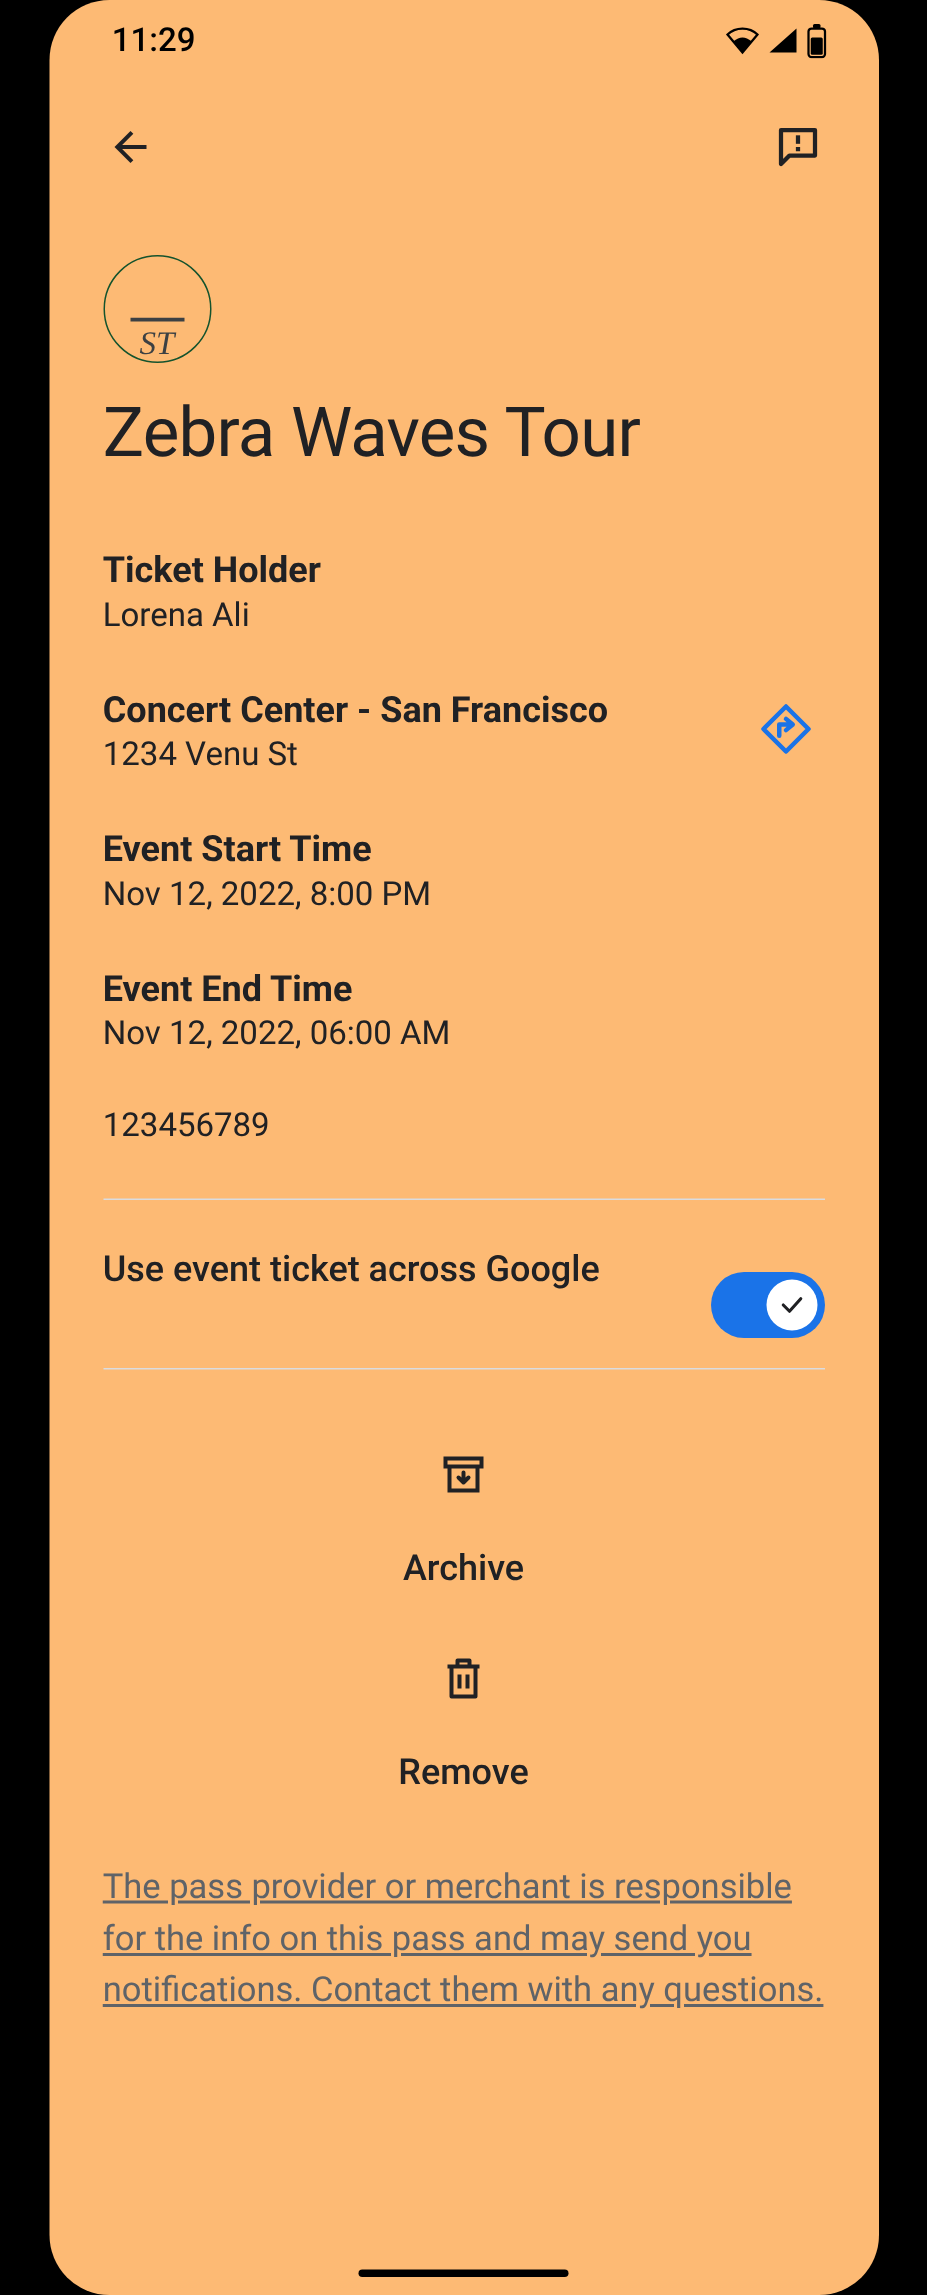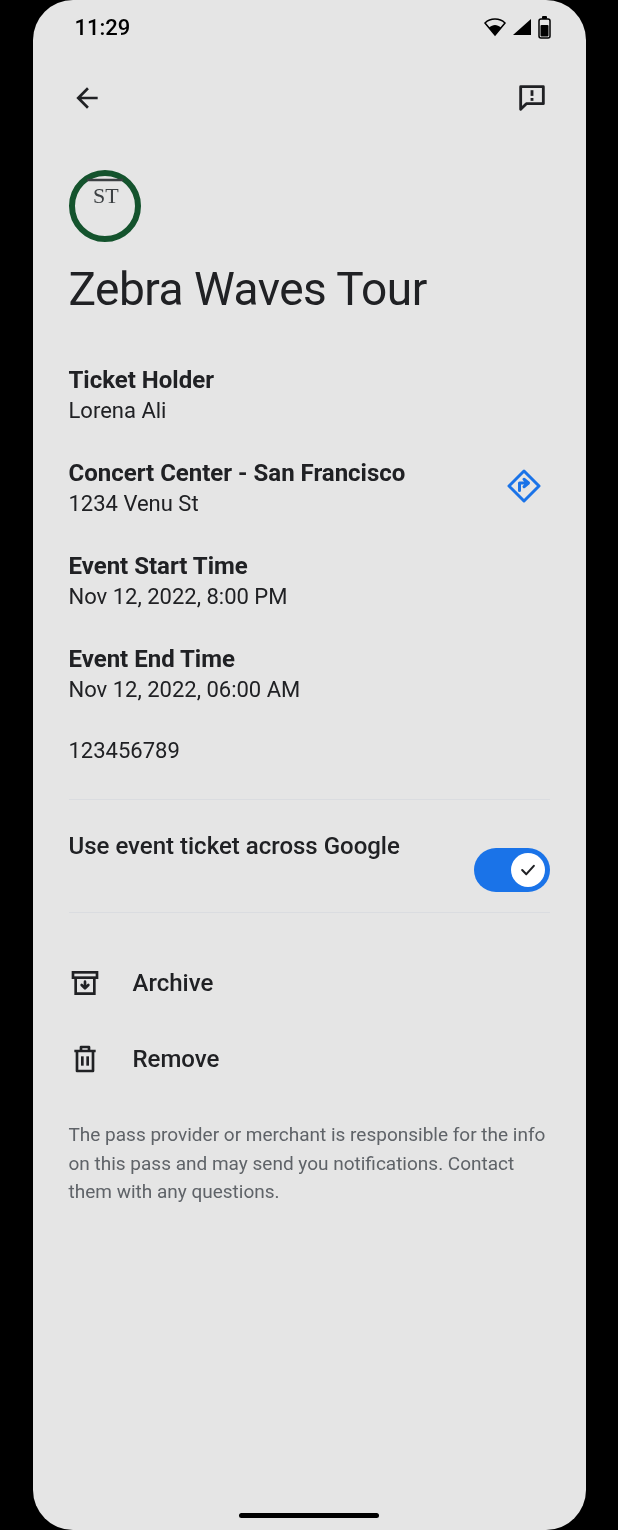--- a/index.html
+++ b/index.html
@@ -18,7 +18,7 @@
     .phone-frame {
       width: 553px;
       height: 1530px;
-      background: #e5e5e5;
+      background: #fdba74;
       border-radius: 40px;
       overflow: hidden;
       position: relative;

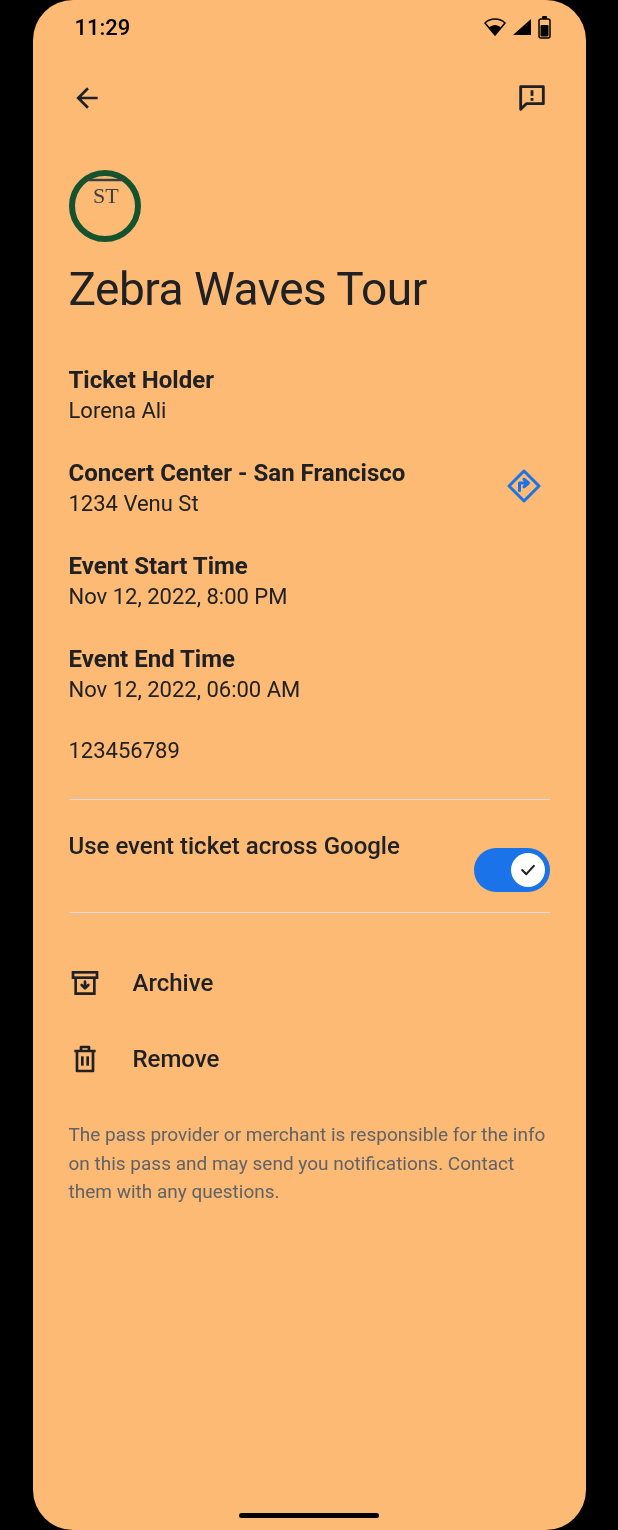--- a/index.html
+++ b/index.html
@@ -65,12 +65,13 @@
       width: 72px;
       height: 72px;
       border-radius: 50%;
-      border: 6px solid #14532d;
-      display: flex;
-      align-items: flex-start;
+      border: 1px solid #14532d;
+      display: flex;
+      align-items: flex-end;
       justify-content: center;
       margin-top: 30px;
       margin-bottom: 20px;
+      font-style: italic;
     }
     .page-title {
       font-size: 46px;

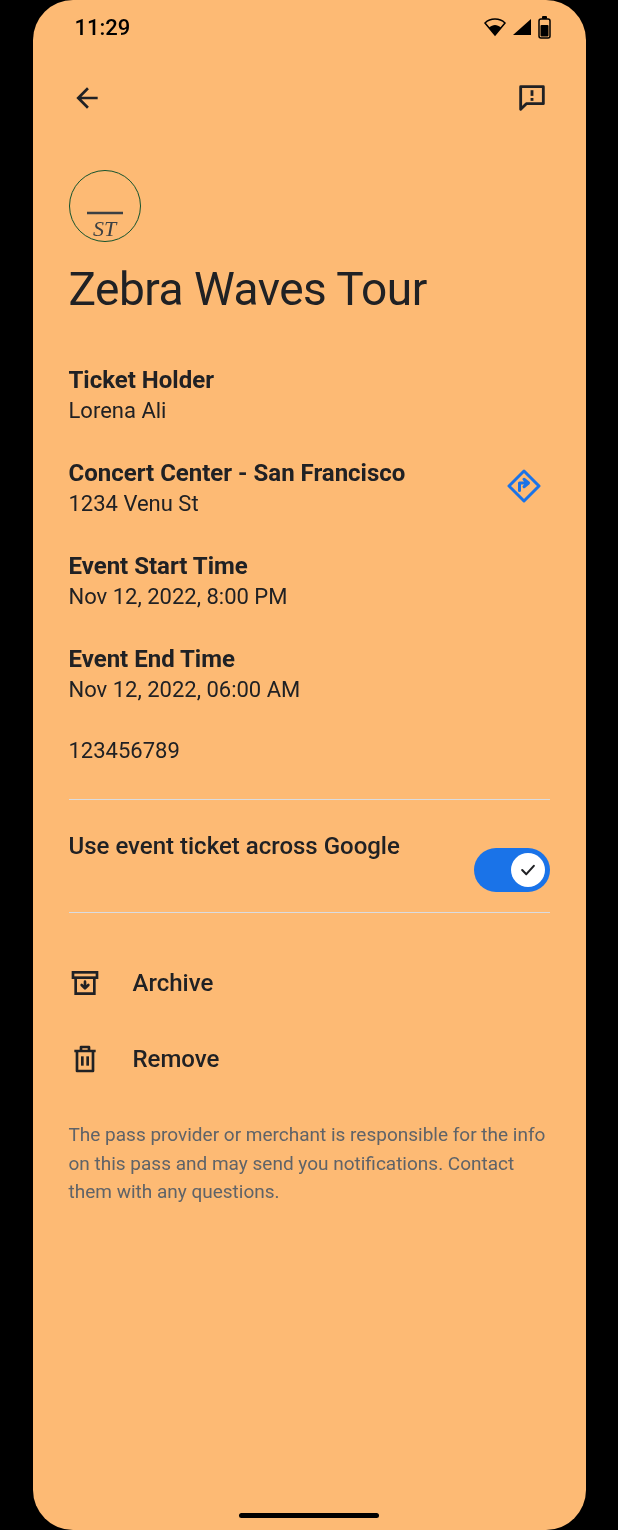--- a/index.html
+++ b/index.html
@@ -159,6 +159,7 @@
       gap: 32px;
       padding: 22px 0;
       cursor: pointer;
+      flex-direction: column;
     }
     .action-icon {
       width: 32px;

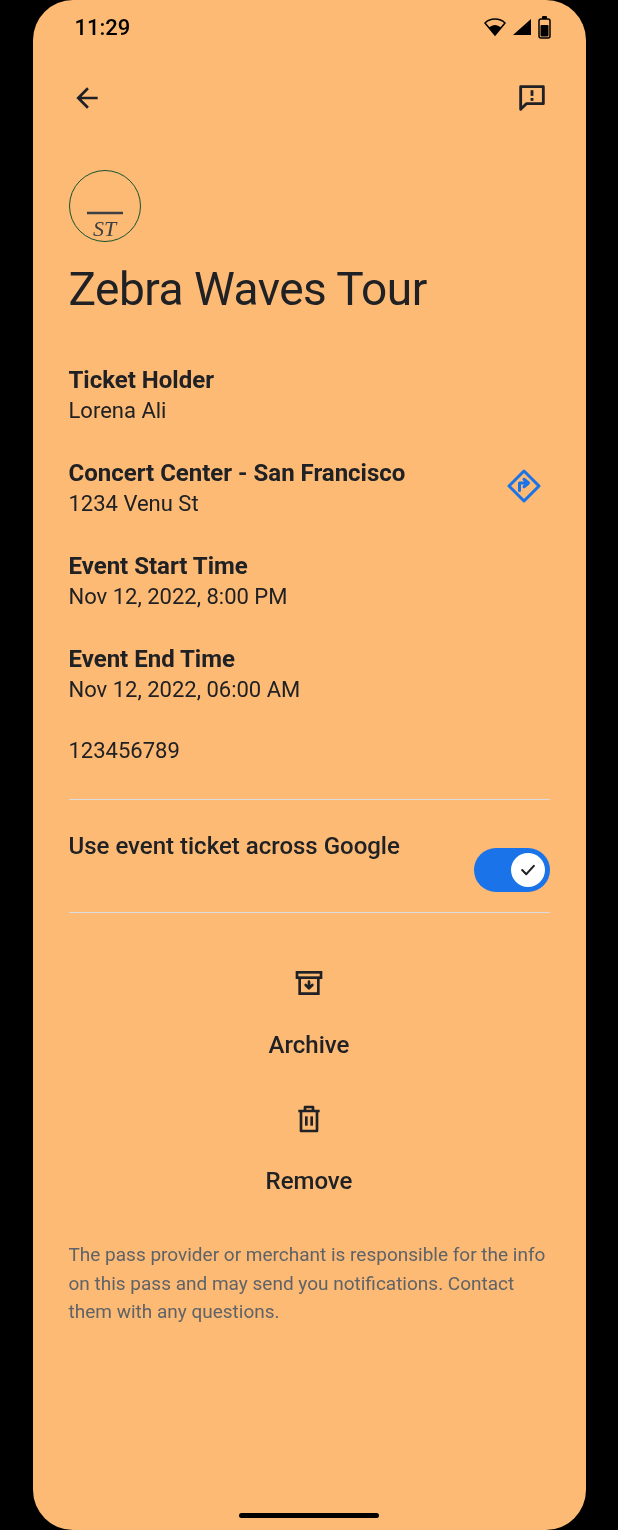--- a/index.html
+++ b/index.html
@@ -174,11 +174,12 @@
       color: #202124;
     }
     .footer-text {
-      font-size: 19px;
+      font-size: 23px;
       color: #5f6368;
       line-height: 1.5;
       margin-top: 24px;
       margin-bottom: 40px;
+      text-decoration: underline;
     }
     .nav-bar {
       height: 30px;

